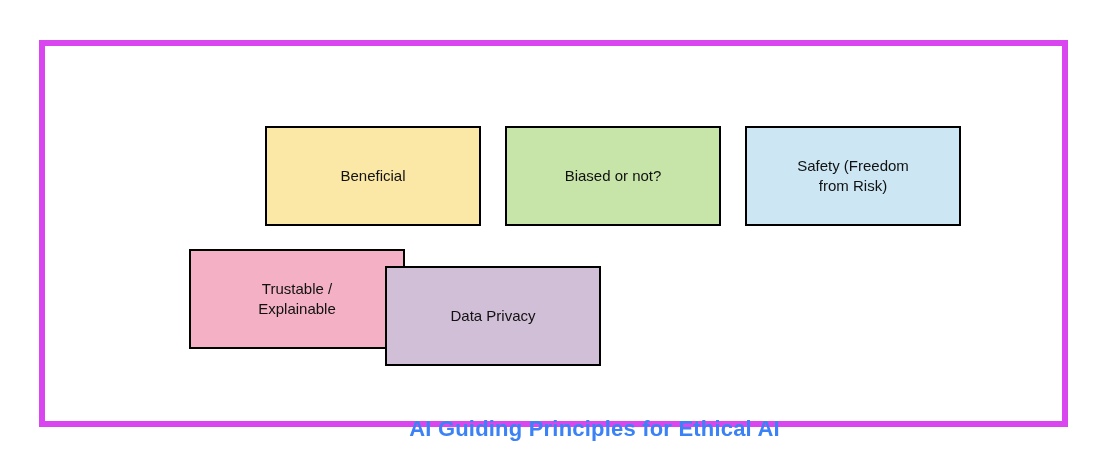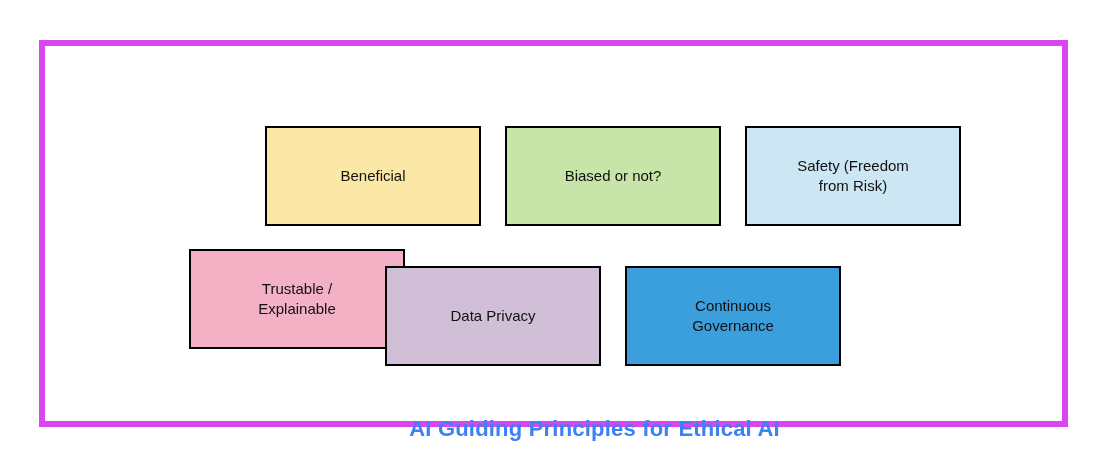--- a/index.html
+++ b/index.html
@@ -87,9 +87,6 @@
       <div class="inner">Data Privacy</div>
     </div>
 
-    <div class="box b6" style="background-color: rgb(58, 159, 220);">
-      <div class="inner">Continuous Governance</div>
-    </div>
 
 
     <div class="diagram-title">AI Guiding Principles for Ethical AI</div>

